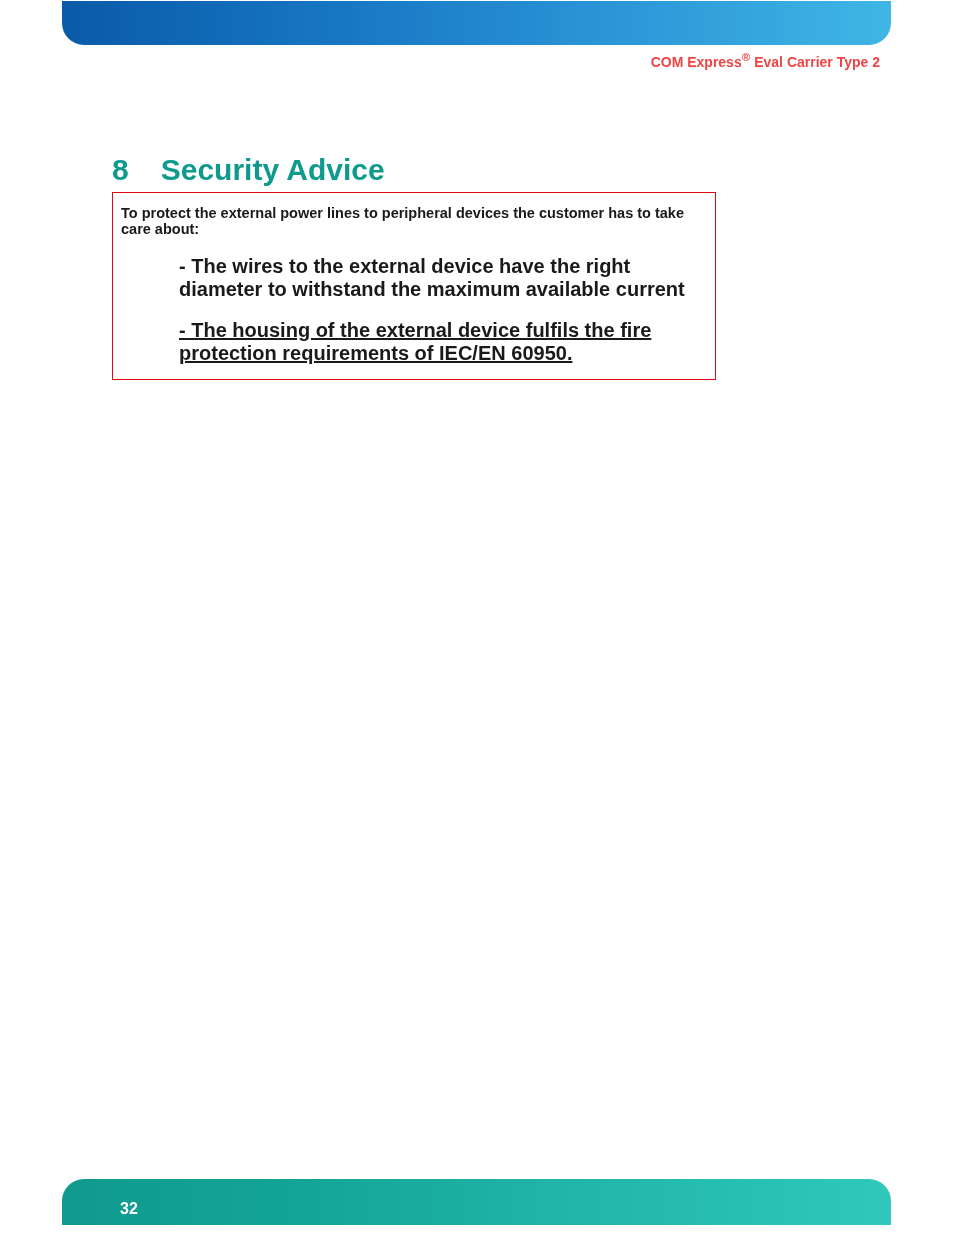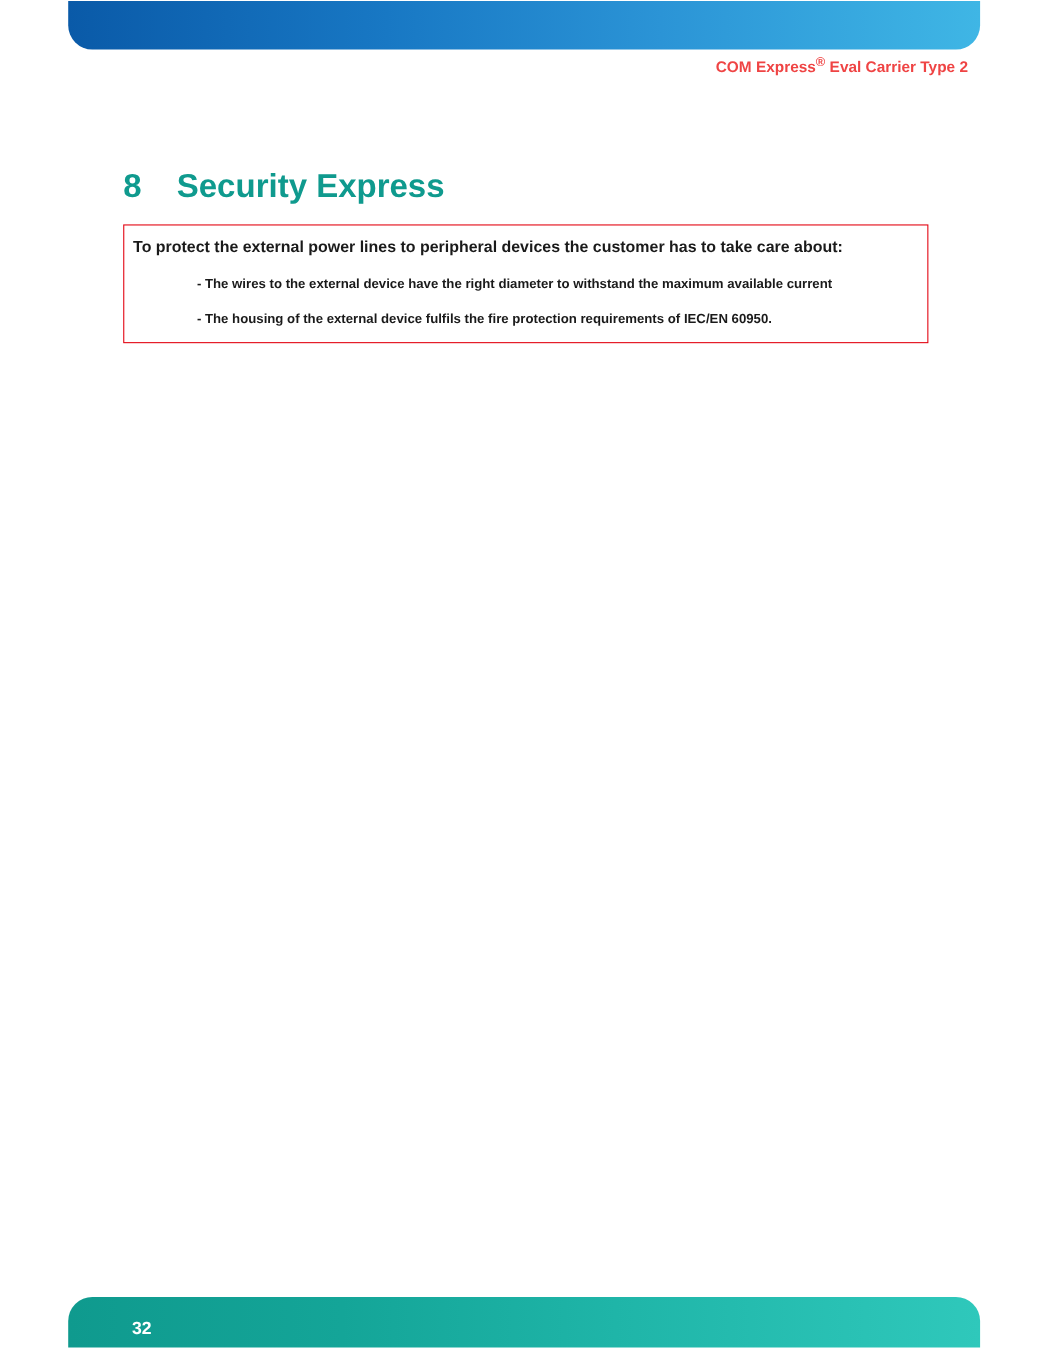--- a/index.html
+++ b/index.html
@@ -101,7 +101,7 @@
 
 <div class="section-heading">
   <span class="section-number">8</span>
-  <span class="section-title">Security Express</span>
+  <span class="section-title">Security Advice</span>
 </div>
 
 <div class="advice-box">

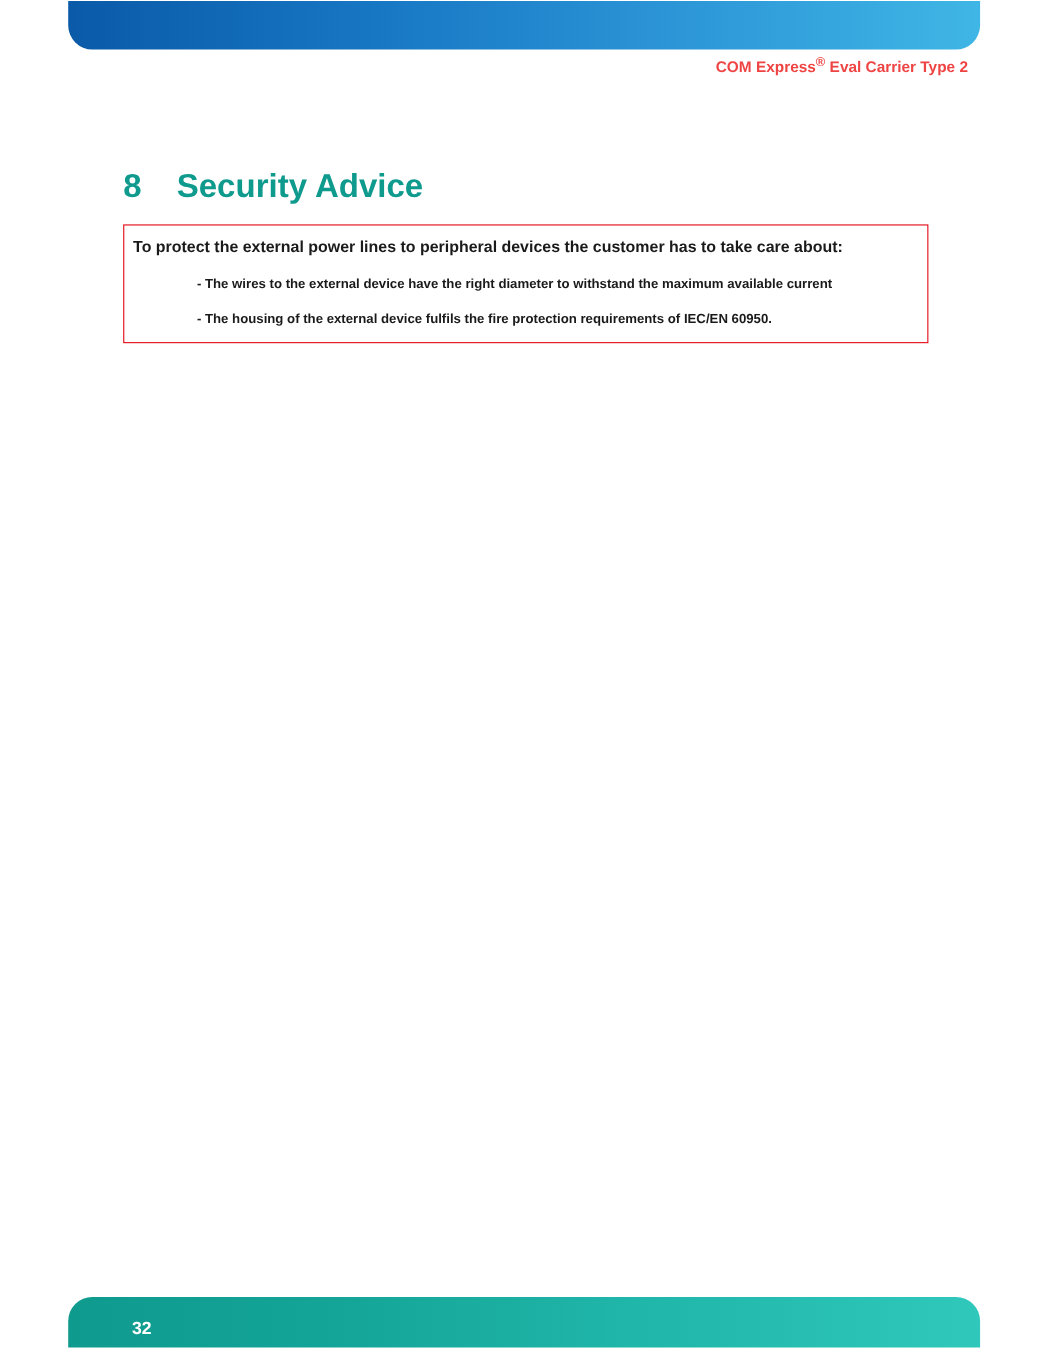--- a/index.html
+++ b/index.html
@@ -48,9 +48,9 @@
     }
     .advice-box {
       position: absolute;
-      top: 204px;
+      top: 192px;
       left: 112px;
-      width: 732px;
+      width: 604px;
       border: 1.5px solid #e30613;
       padding: 12px 8px 10px 8px;
     }

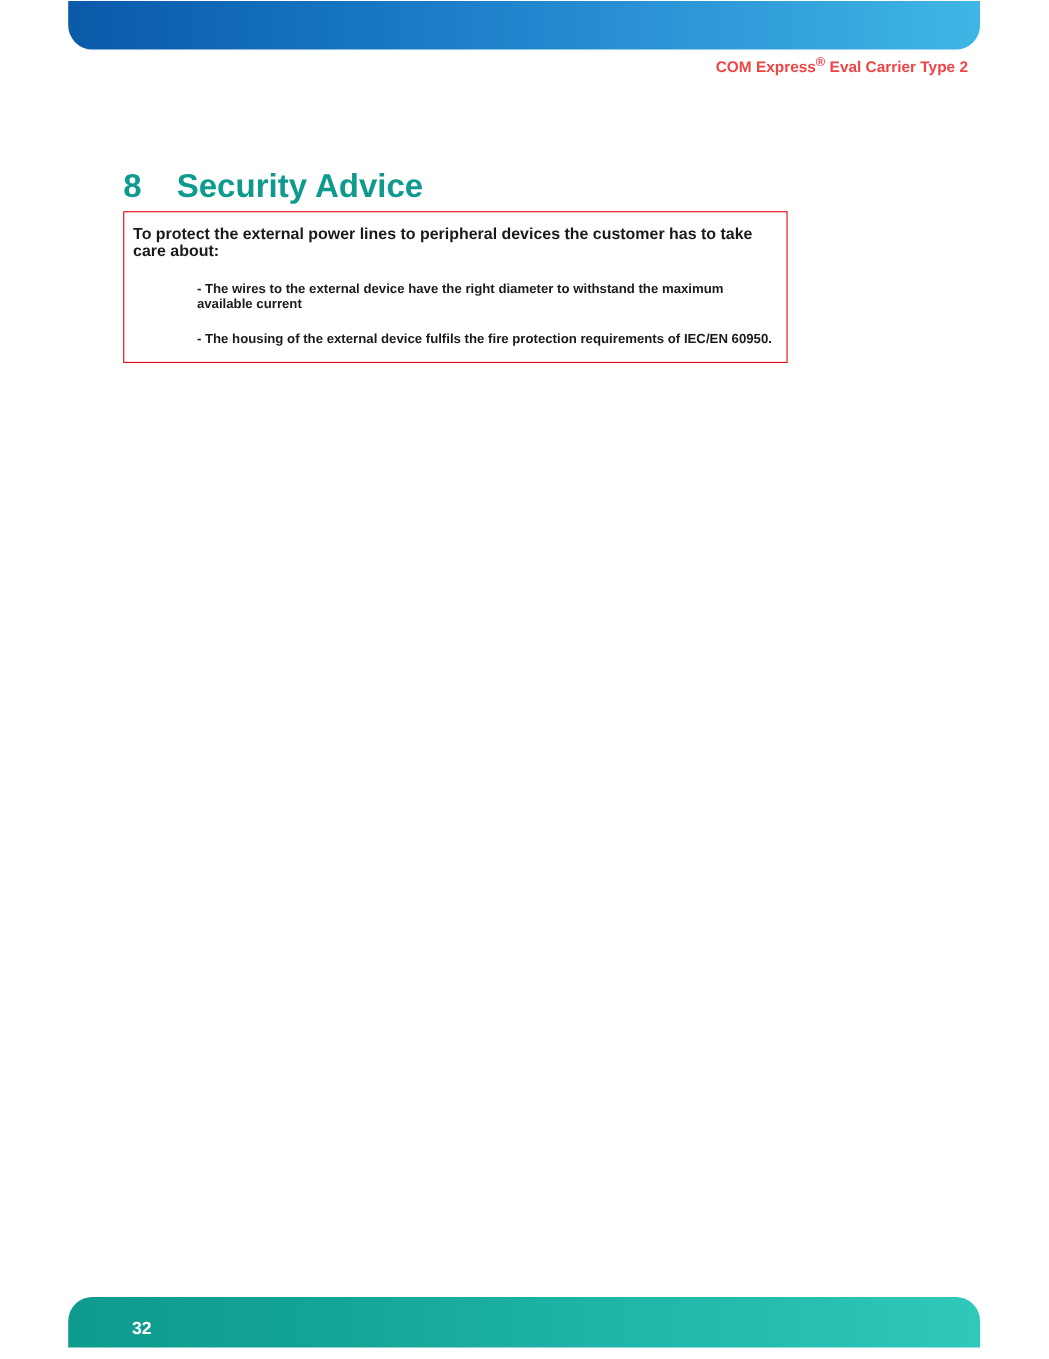--- a/index.html
+++ b/index.html
@@ -61,7 +61,7 @@
       margin-bottom: 18px;
     }
     .advice-item {
-      font-size: 12px;
+      font-size: 20px;
       font-weight: bold;
       color: #1a1a1a;
       margin-left: 58px;

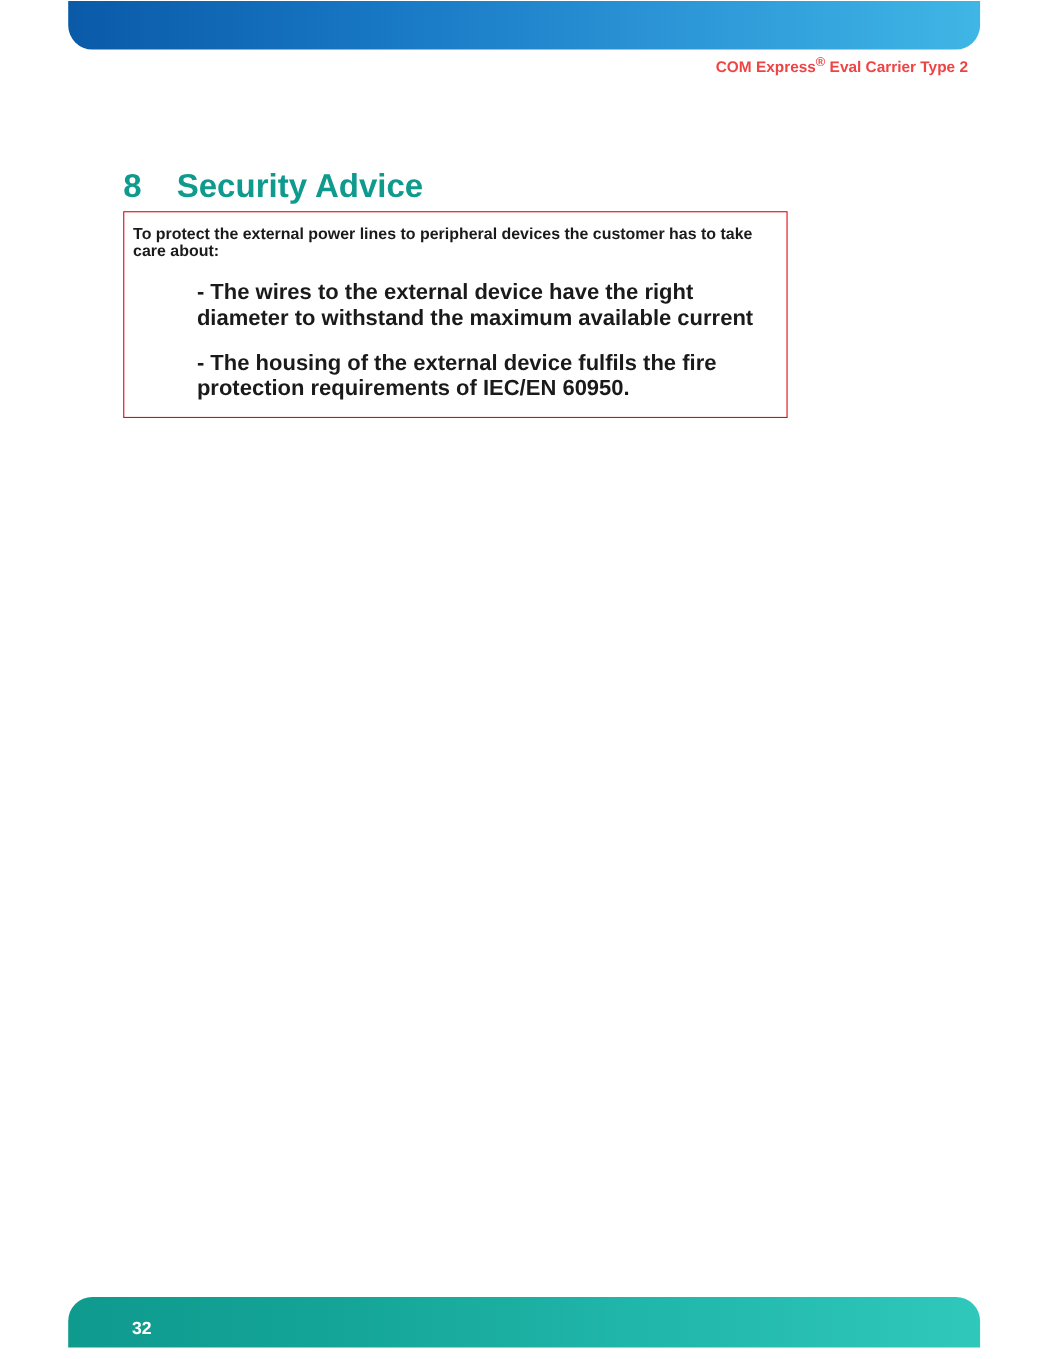--- a/index.html
+++ b/index.html
@@ -69,6 +69,7 @@
     }
     .advice-item:last-child {
       margin-bottom: 4px;
+      text-decoration: underline;
     }
     .bottom-bar {
       position: absolute;

